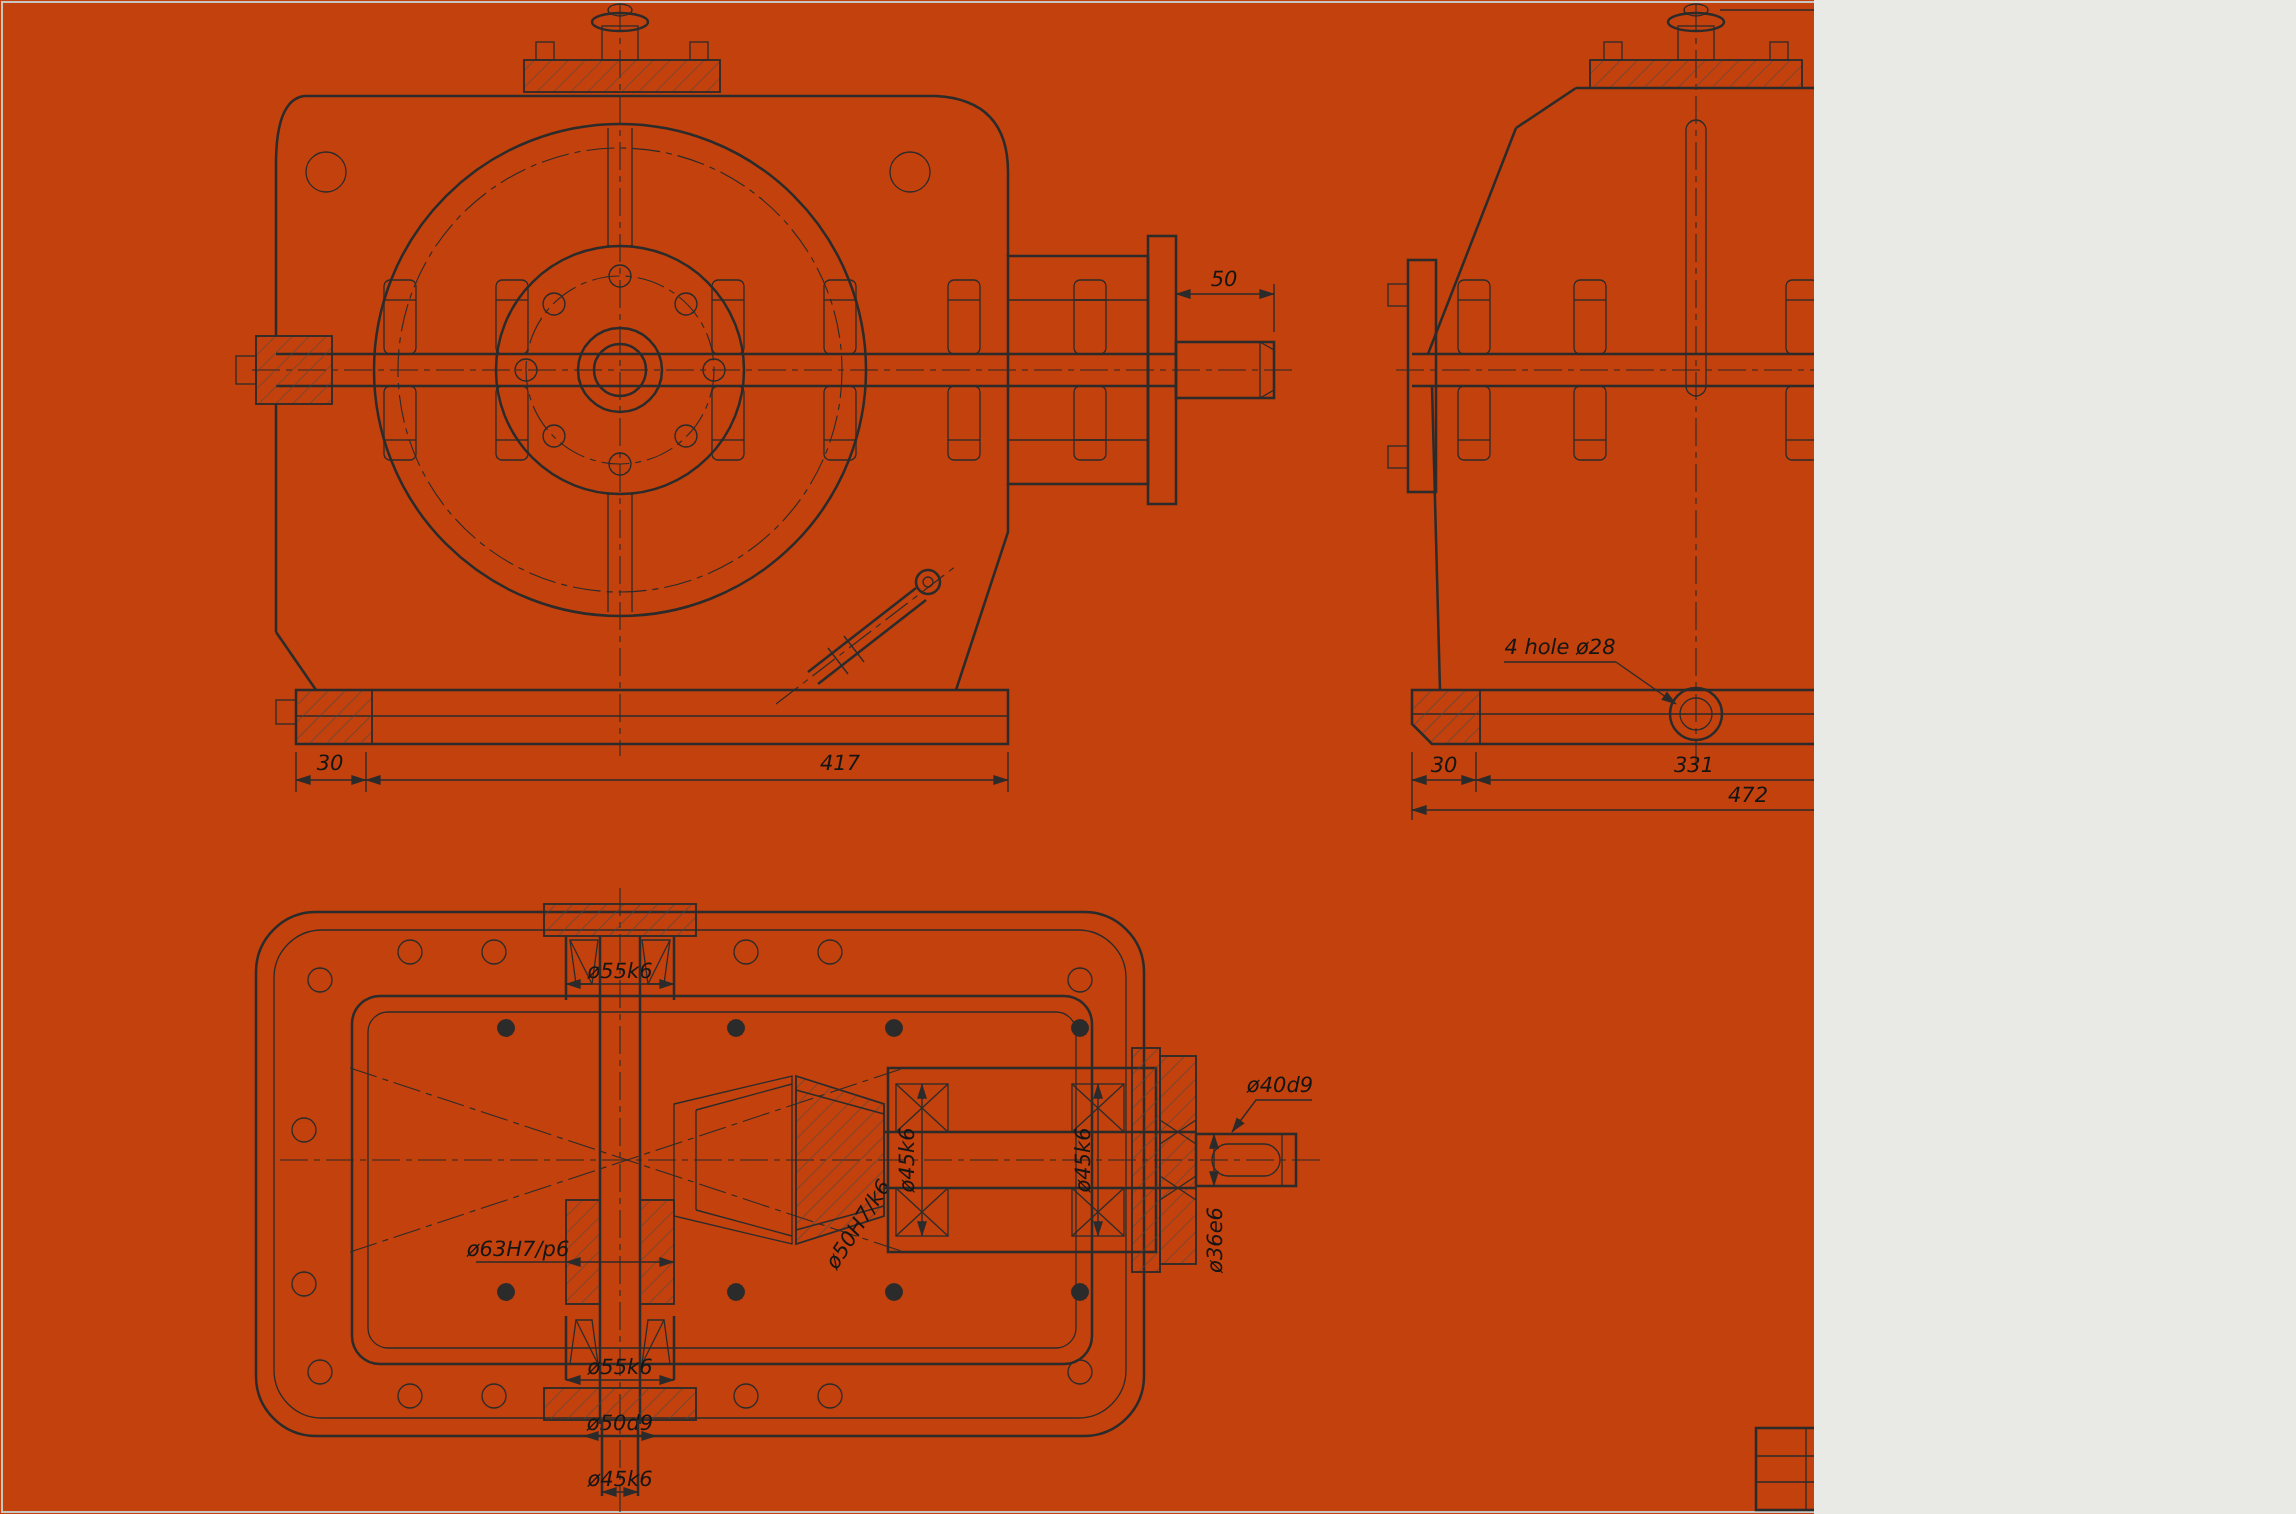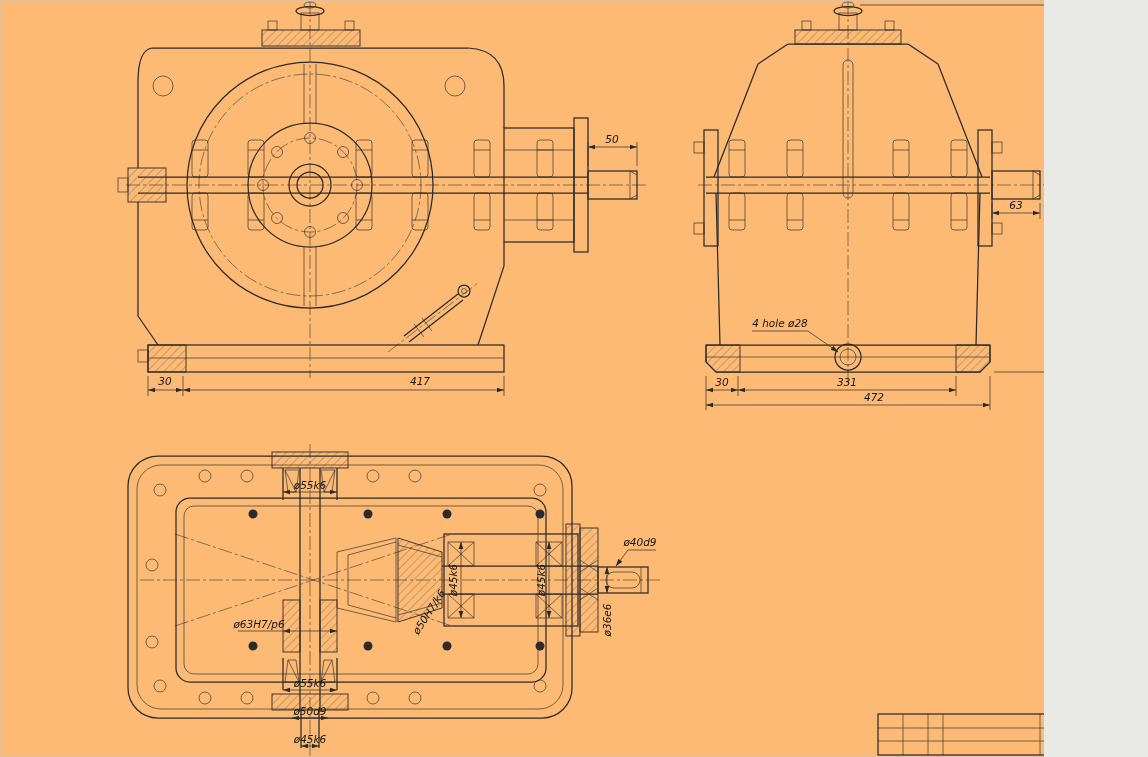--- a/index.html
+++ b/index.html
@@ -5,8 +5,8 @@
   html,body{margin:0;padding:0;background:#e9e9e6;}
   .sheet{
     position:relative;
-    width:1044px;height:757px;
-    background:#fdba74;
+    width:907px;height:757px;
+    background:#c2410c;
     font-family:"DejaVu Sans",sans-serif;
     overflow:hidden;
   }

